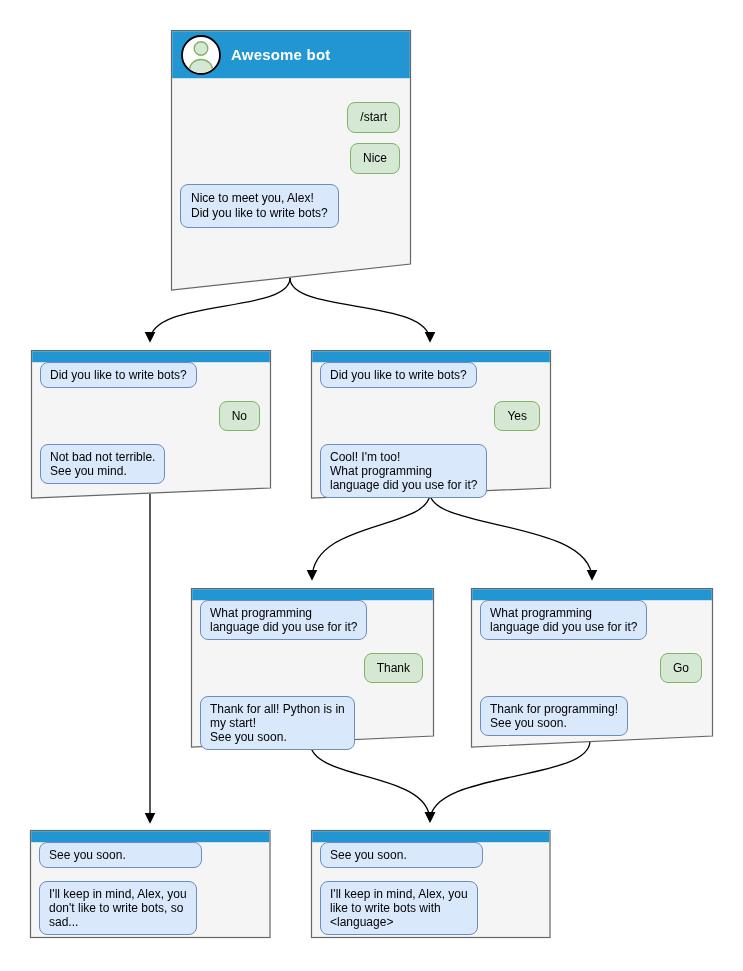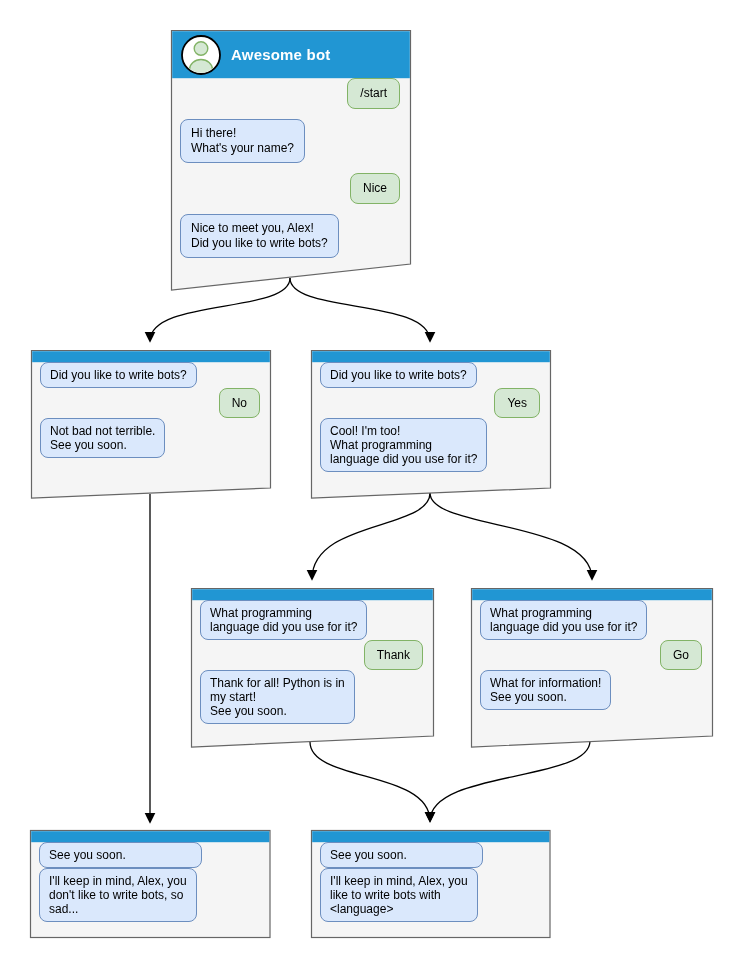--- a/index.html
+++ b/index.html
@@ -24,7 +24,7 @@
   
   .winA .bubble{line-height:15px;}
   .winA .bot{padding:6px 10px;}
-  .winA .bubble:first-child{margin-top:0;}
+  .winA .bubble:first-child{margin-top:24px;}
   .winA > .bubble + .bubble{margin-top:10px;}
 
   .wfix{width:163px;}

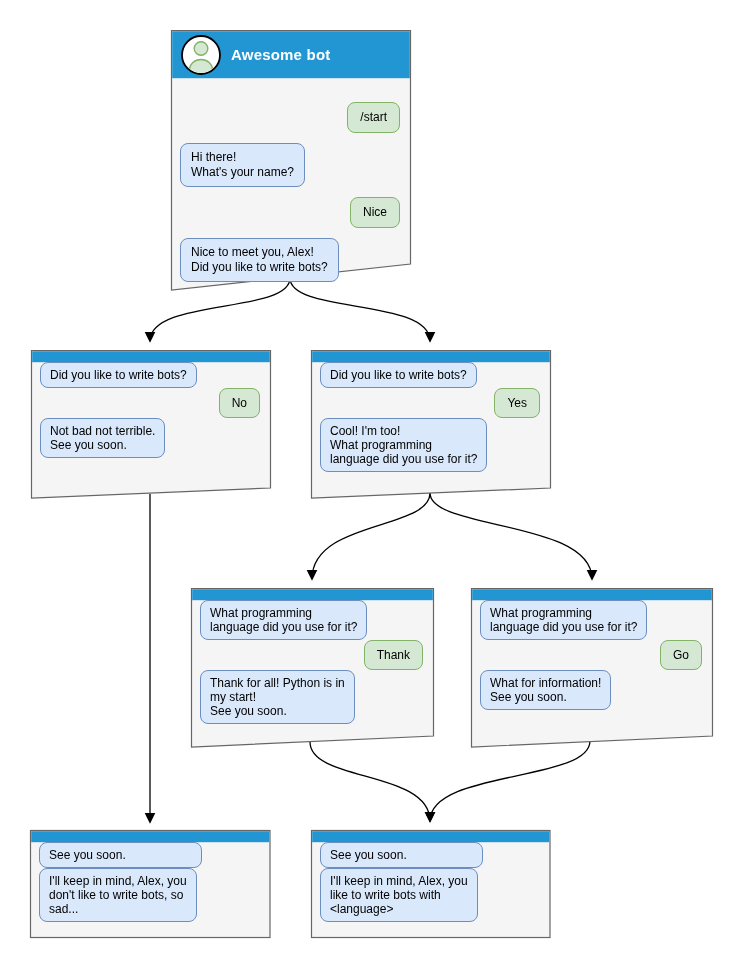--- a/index.html
+++ b/index.html
@@ -95,8 +95,6 @@
 
   <div class="win-content winA">
     <div class="bubble user">/start</div>
-    <div class="bubble bot">Hi there!
-What's your name?</div>
     <div class="bubble user">Nice</div>
     <div class="bubble bot">Nice to meet you, Alex!
 Did you like to write bots?</div>

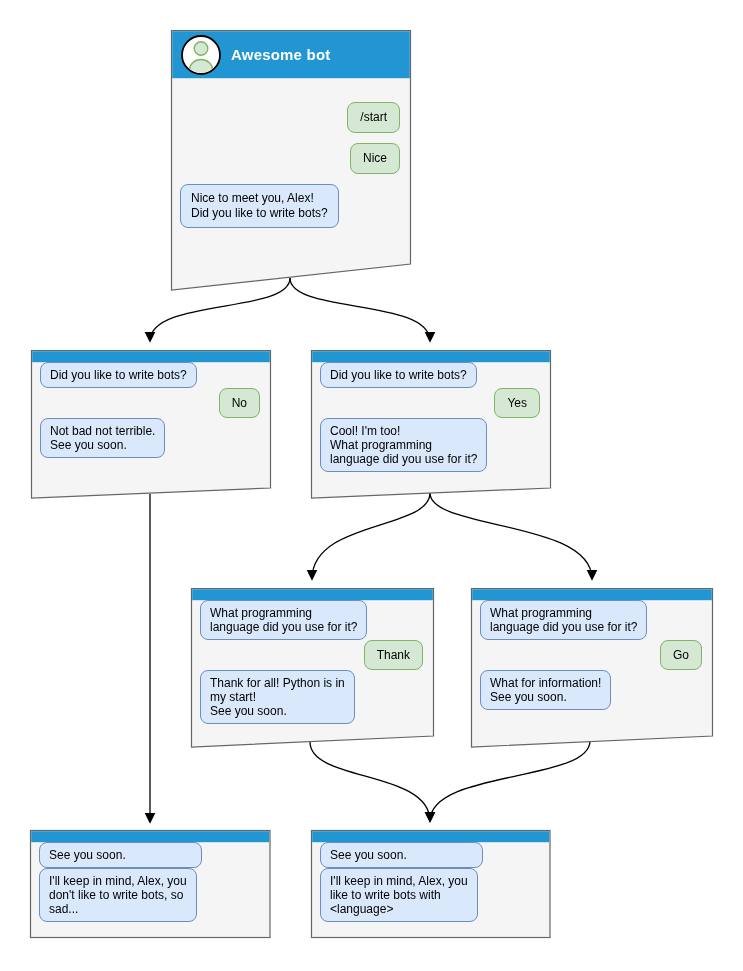--- a/index.html
+++ b/index.html
@@ -19,7 +19,7 @@
   .bot{background:#dae8fc;border:1px solid #6c8ebf;align-self:flex-start;margin-left:8px;}
   .user{background:#d5e8d4;border:1px solid #82b366;align-self:flex-end;margin-right:10px;
         text-align:center;min-width:34px;padding:7px 12px;}
-  .win-content > .bubble + .bubble{margin-top:0;}
+  .win-content > .bubble + .bubble{margin-top:13px;}
 
   
   .winA .bubble{line-height:15px;}

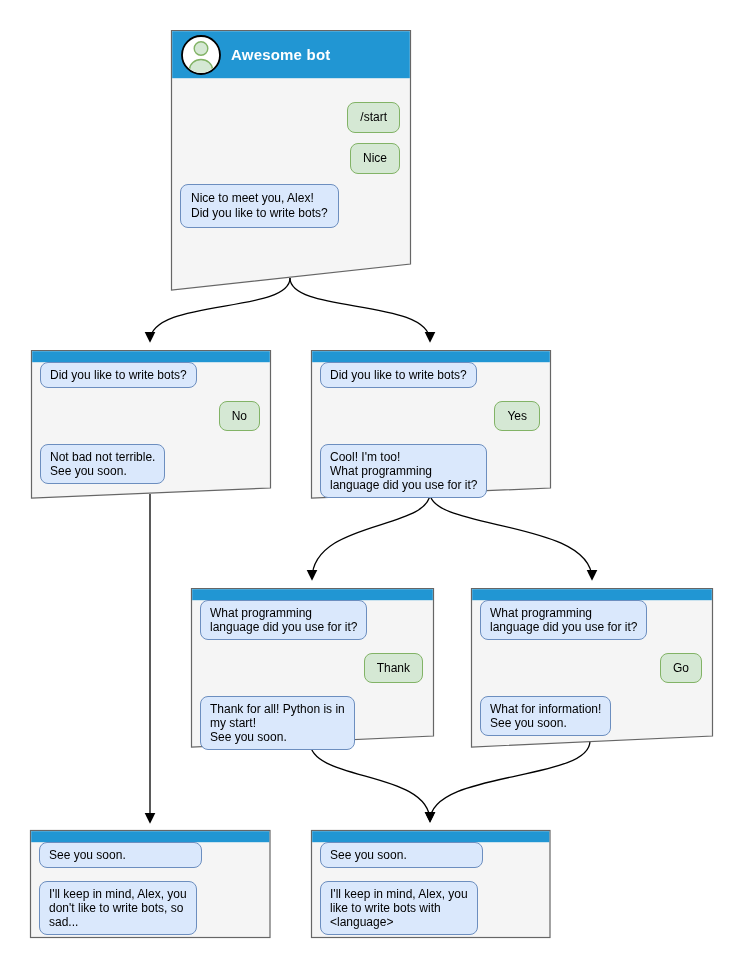--- a/index.html
+++ b/index.html
@@ -104,7 +104,7 @@
     <div class="bubble bot">Did you like to write bots?</div>
     <div class="bubble user">No</div>
     <div class="bubble bot">Not bad not terrible.
-See you soon.</div>
+See you mind.</div>
   </div>
 
   <div class="win-content winC">

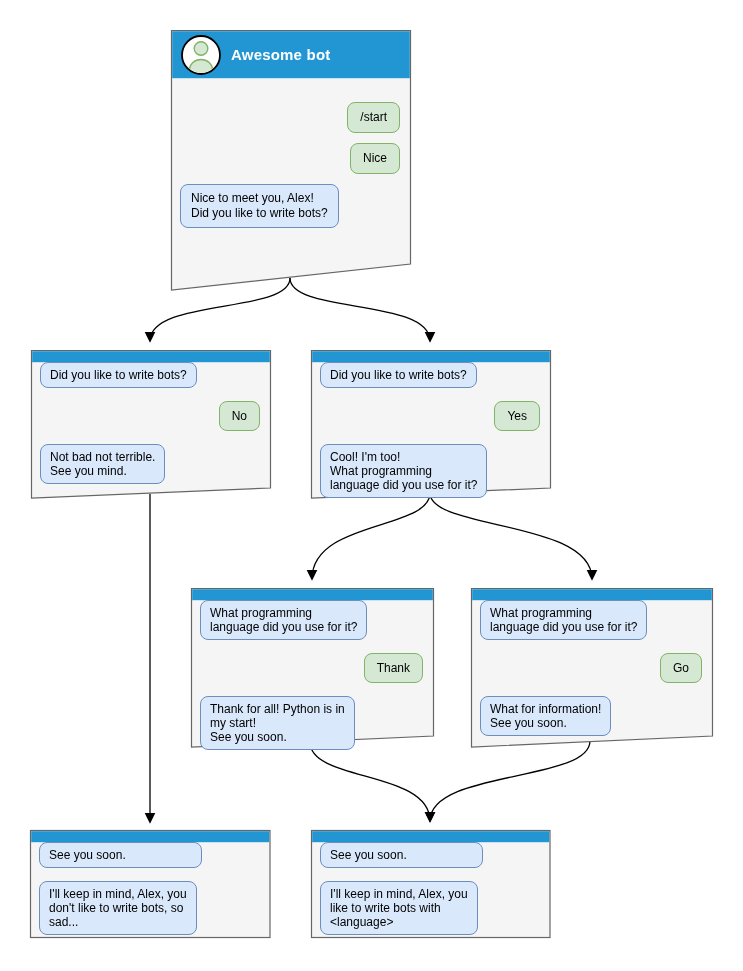--- a/index.html
+++ b/index.html
@@ -128,7 +128,7 @@
     <div class="bubble bot">What programming
 language did you use for it?</div>
     <div class="bubble user">Go</div>
-    <div class="bubble bot">What for information!
+    <div class="bubble bot">Thank for programming!
 See you soon.</div>
   </div>
 

